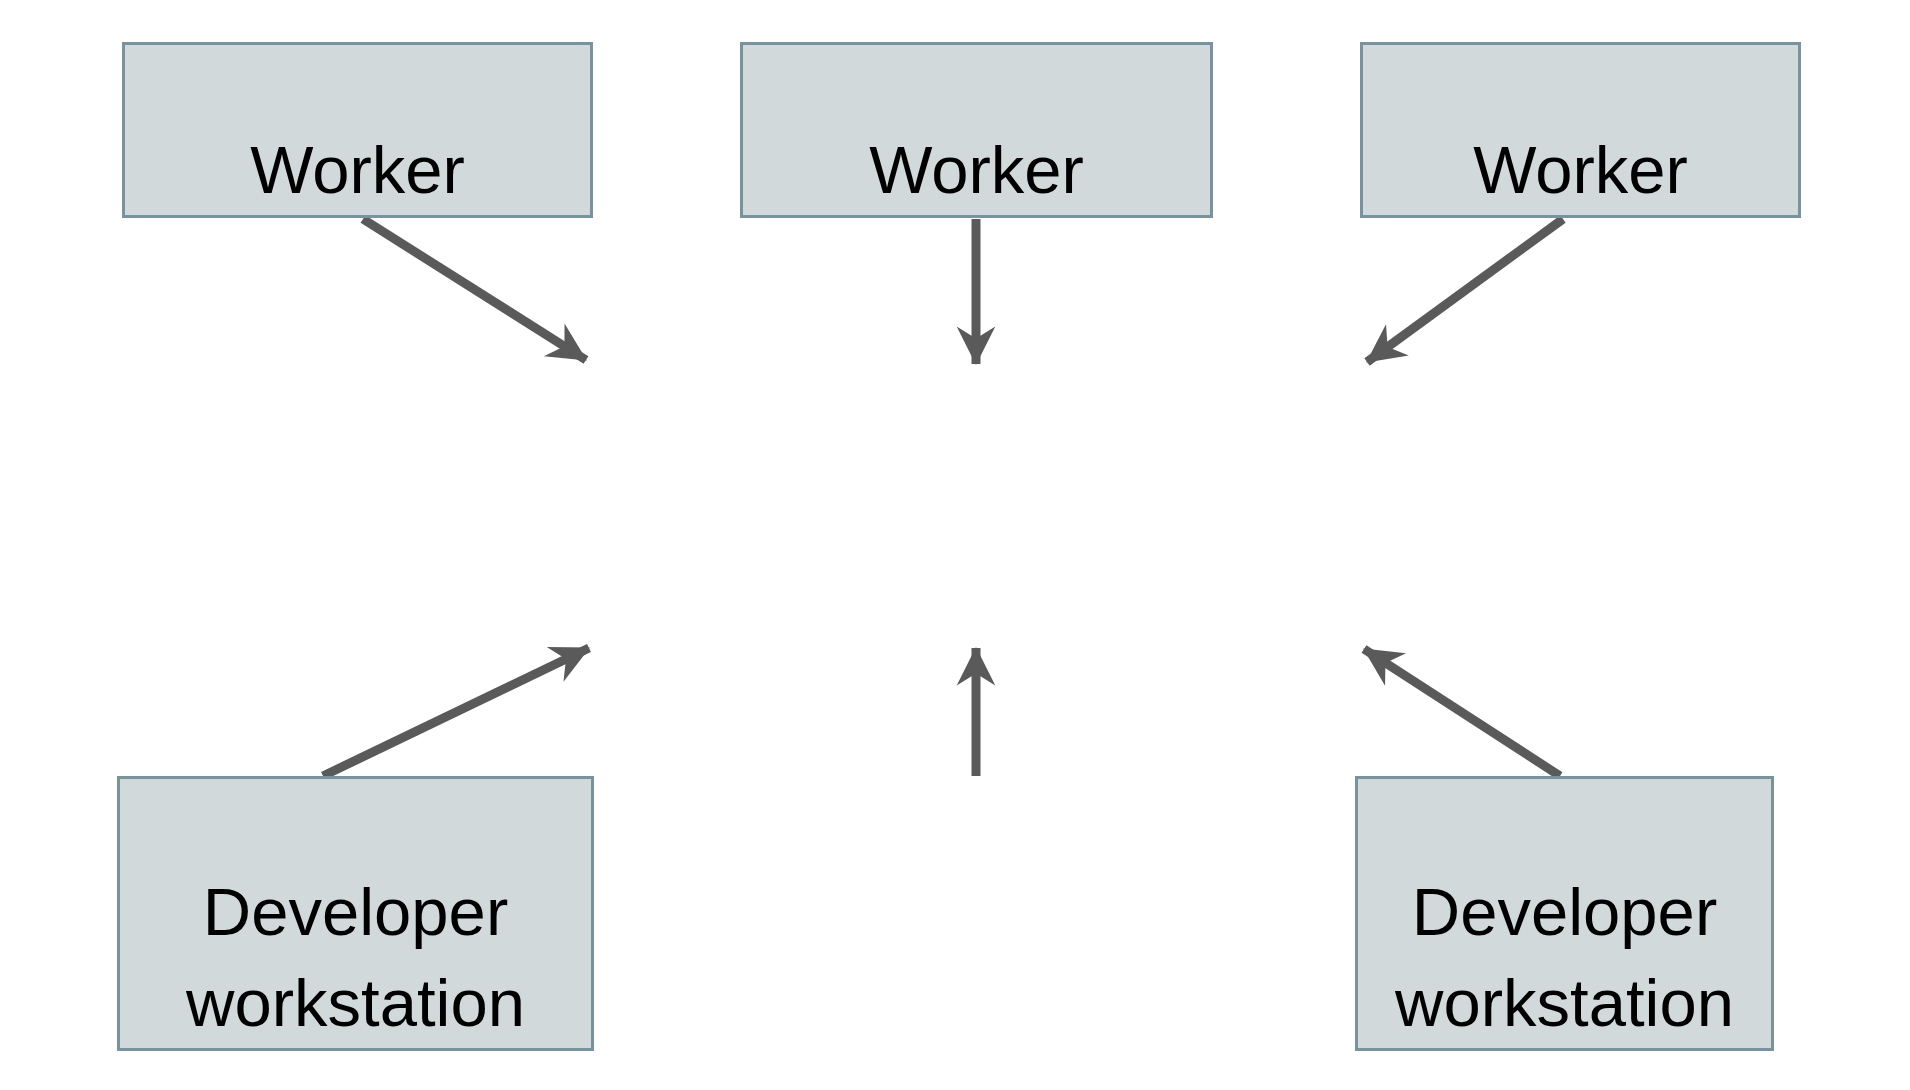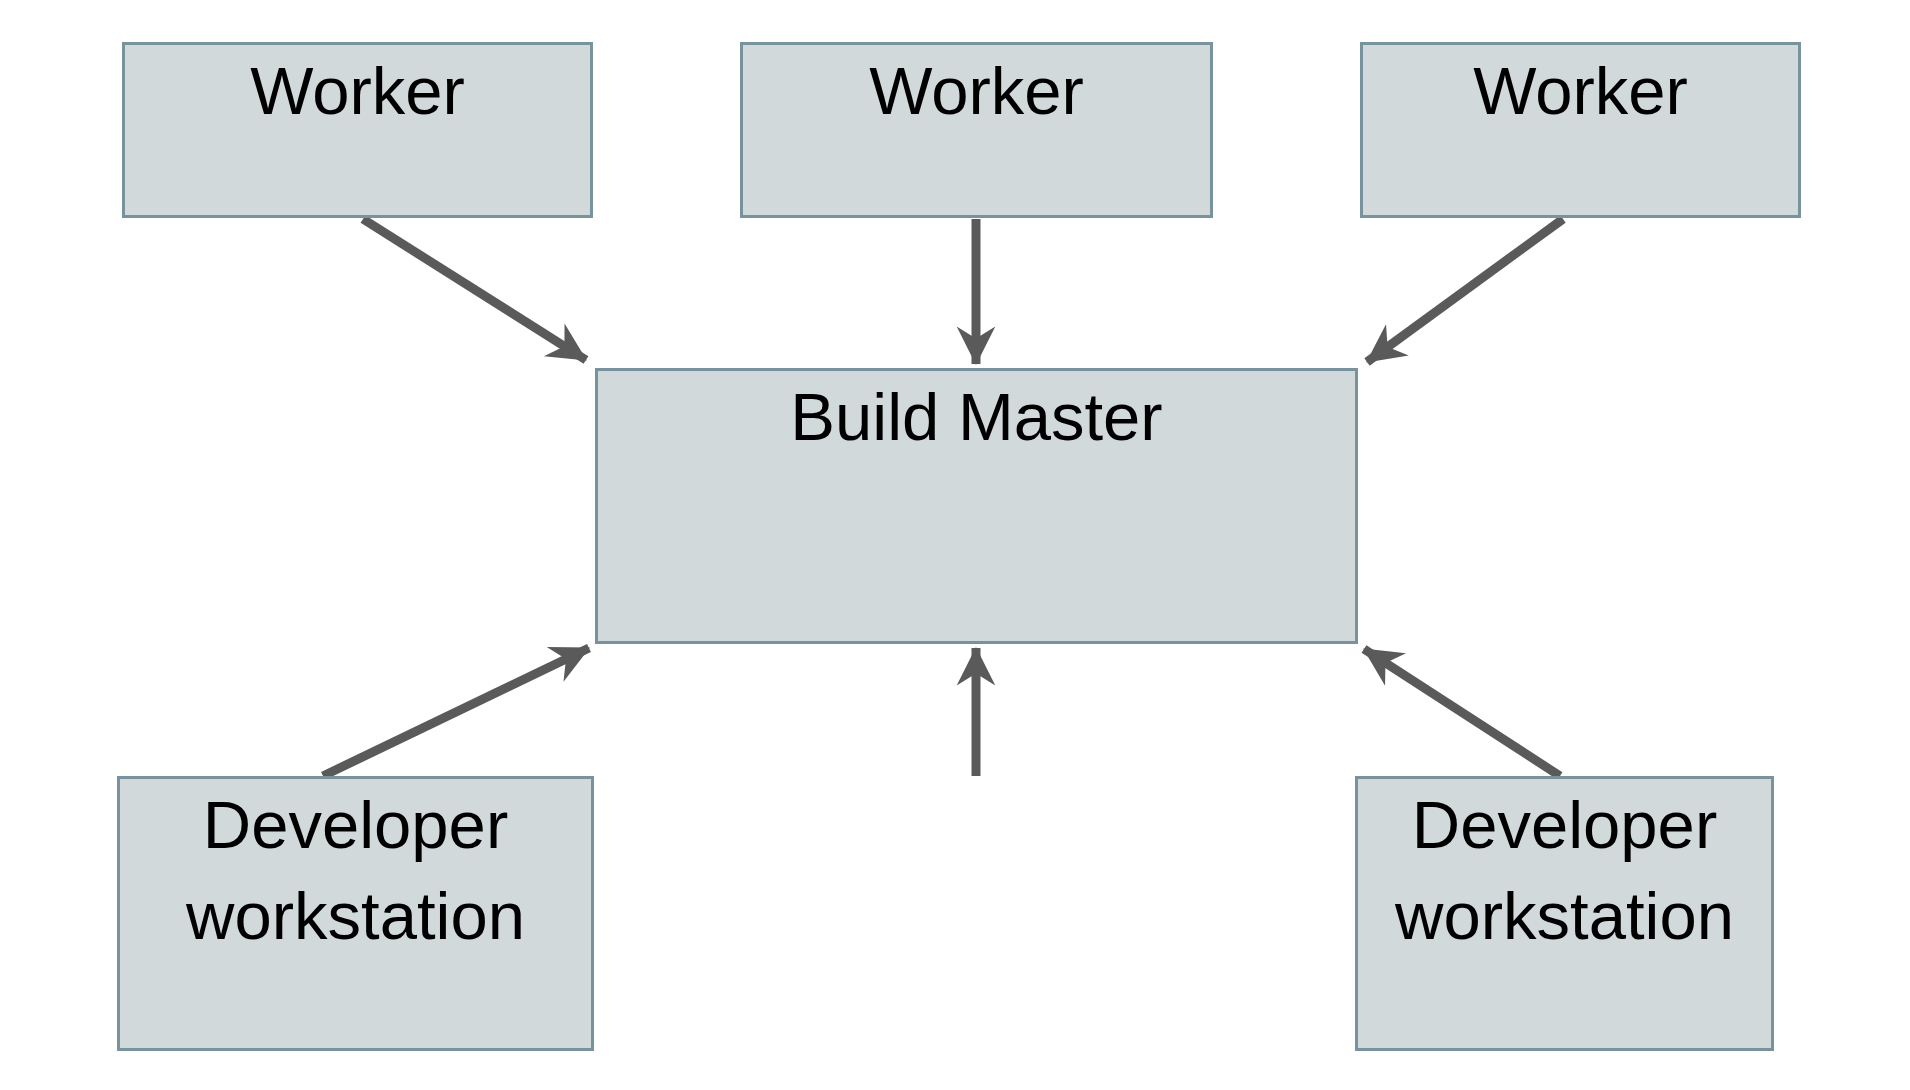--- a/index.html
+++ b/index.html
@@ -23,7 +23,7 @@
     background: #d1d9db;
     border: 3px solid #78929e;
     display: flex;
-    align-items: flex-start;
+    align-items: flex-end;
     justify-content: center;
     text-align: center;
     color: #000000;

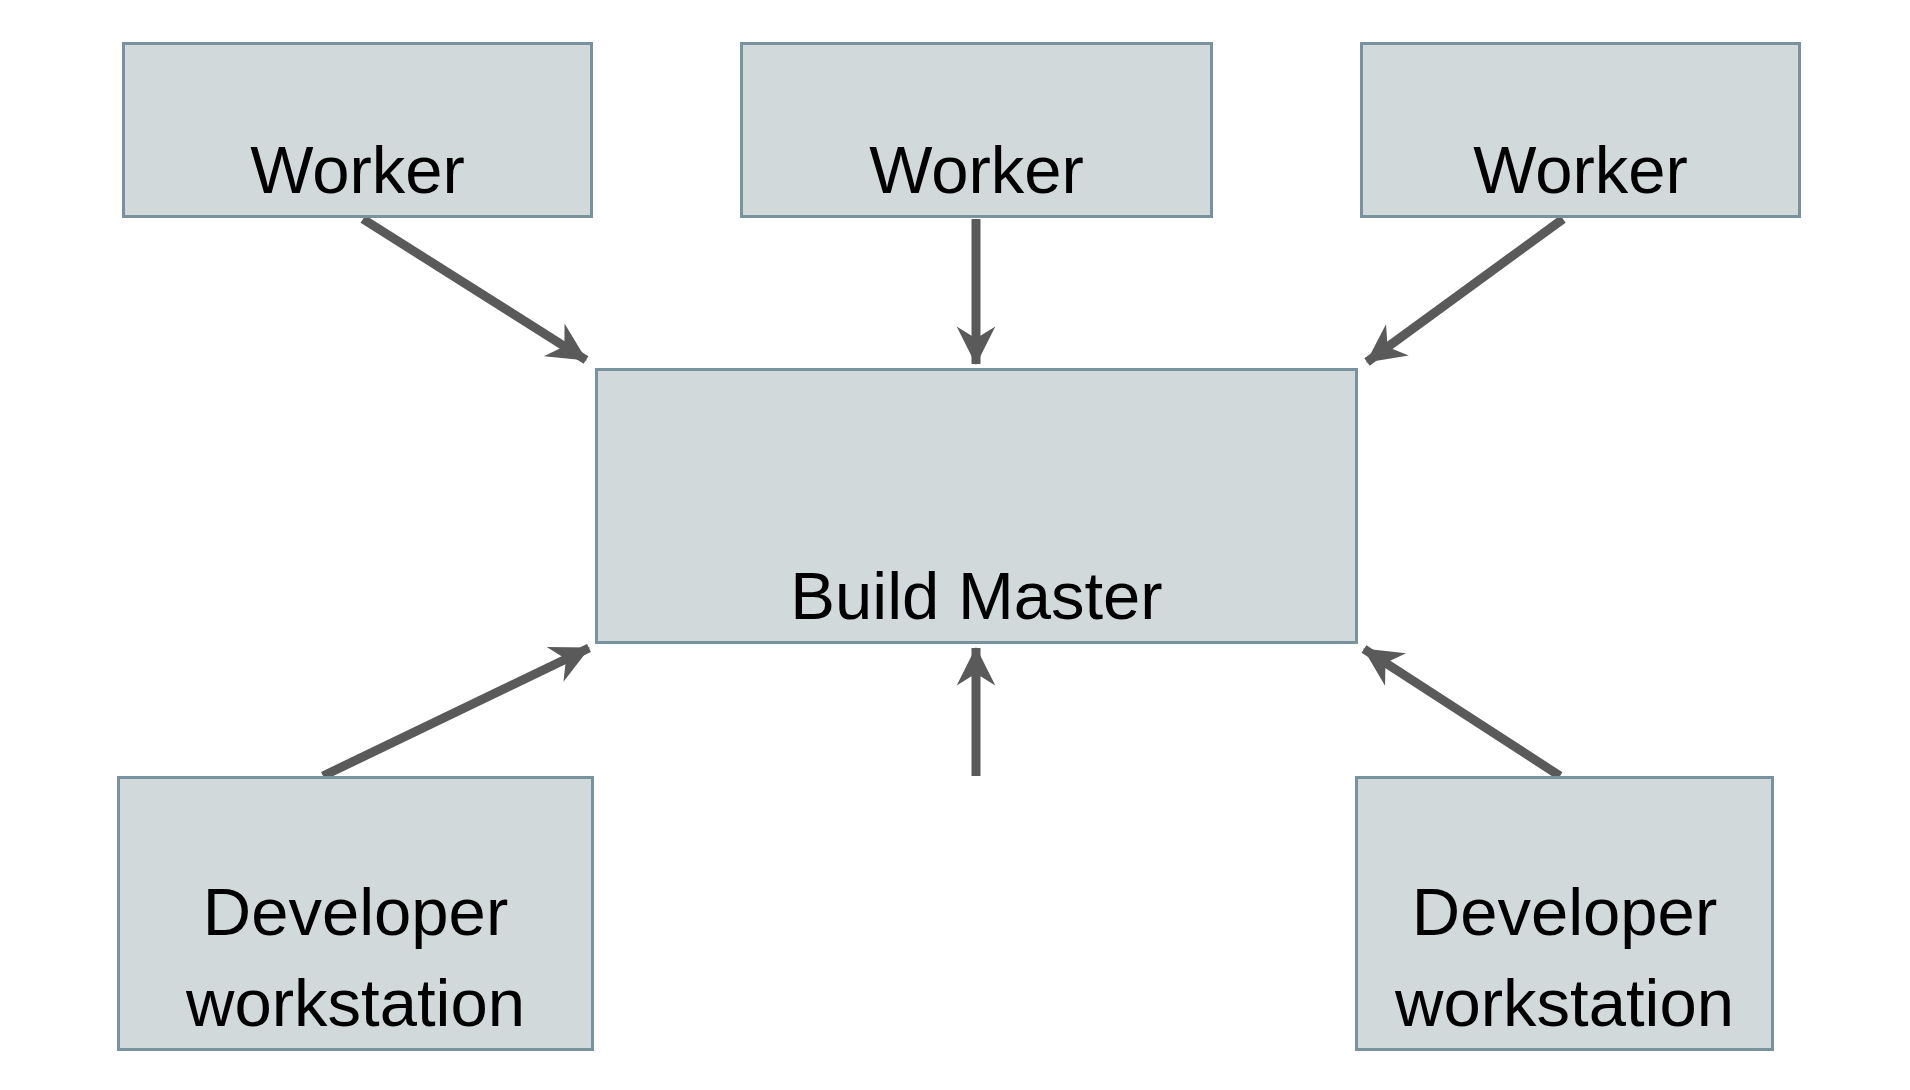--- a/index.html
+++ b/index.html
@@ -87,9 +87,6 @@
     <span>Worker</span>
   </div>
 
-  <div class="node n-build-master">
-    <span>Build Master</span>
-  </div>
 
   <div class="node n-dev-1">
     <span>Developer workstation</span>

